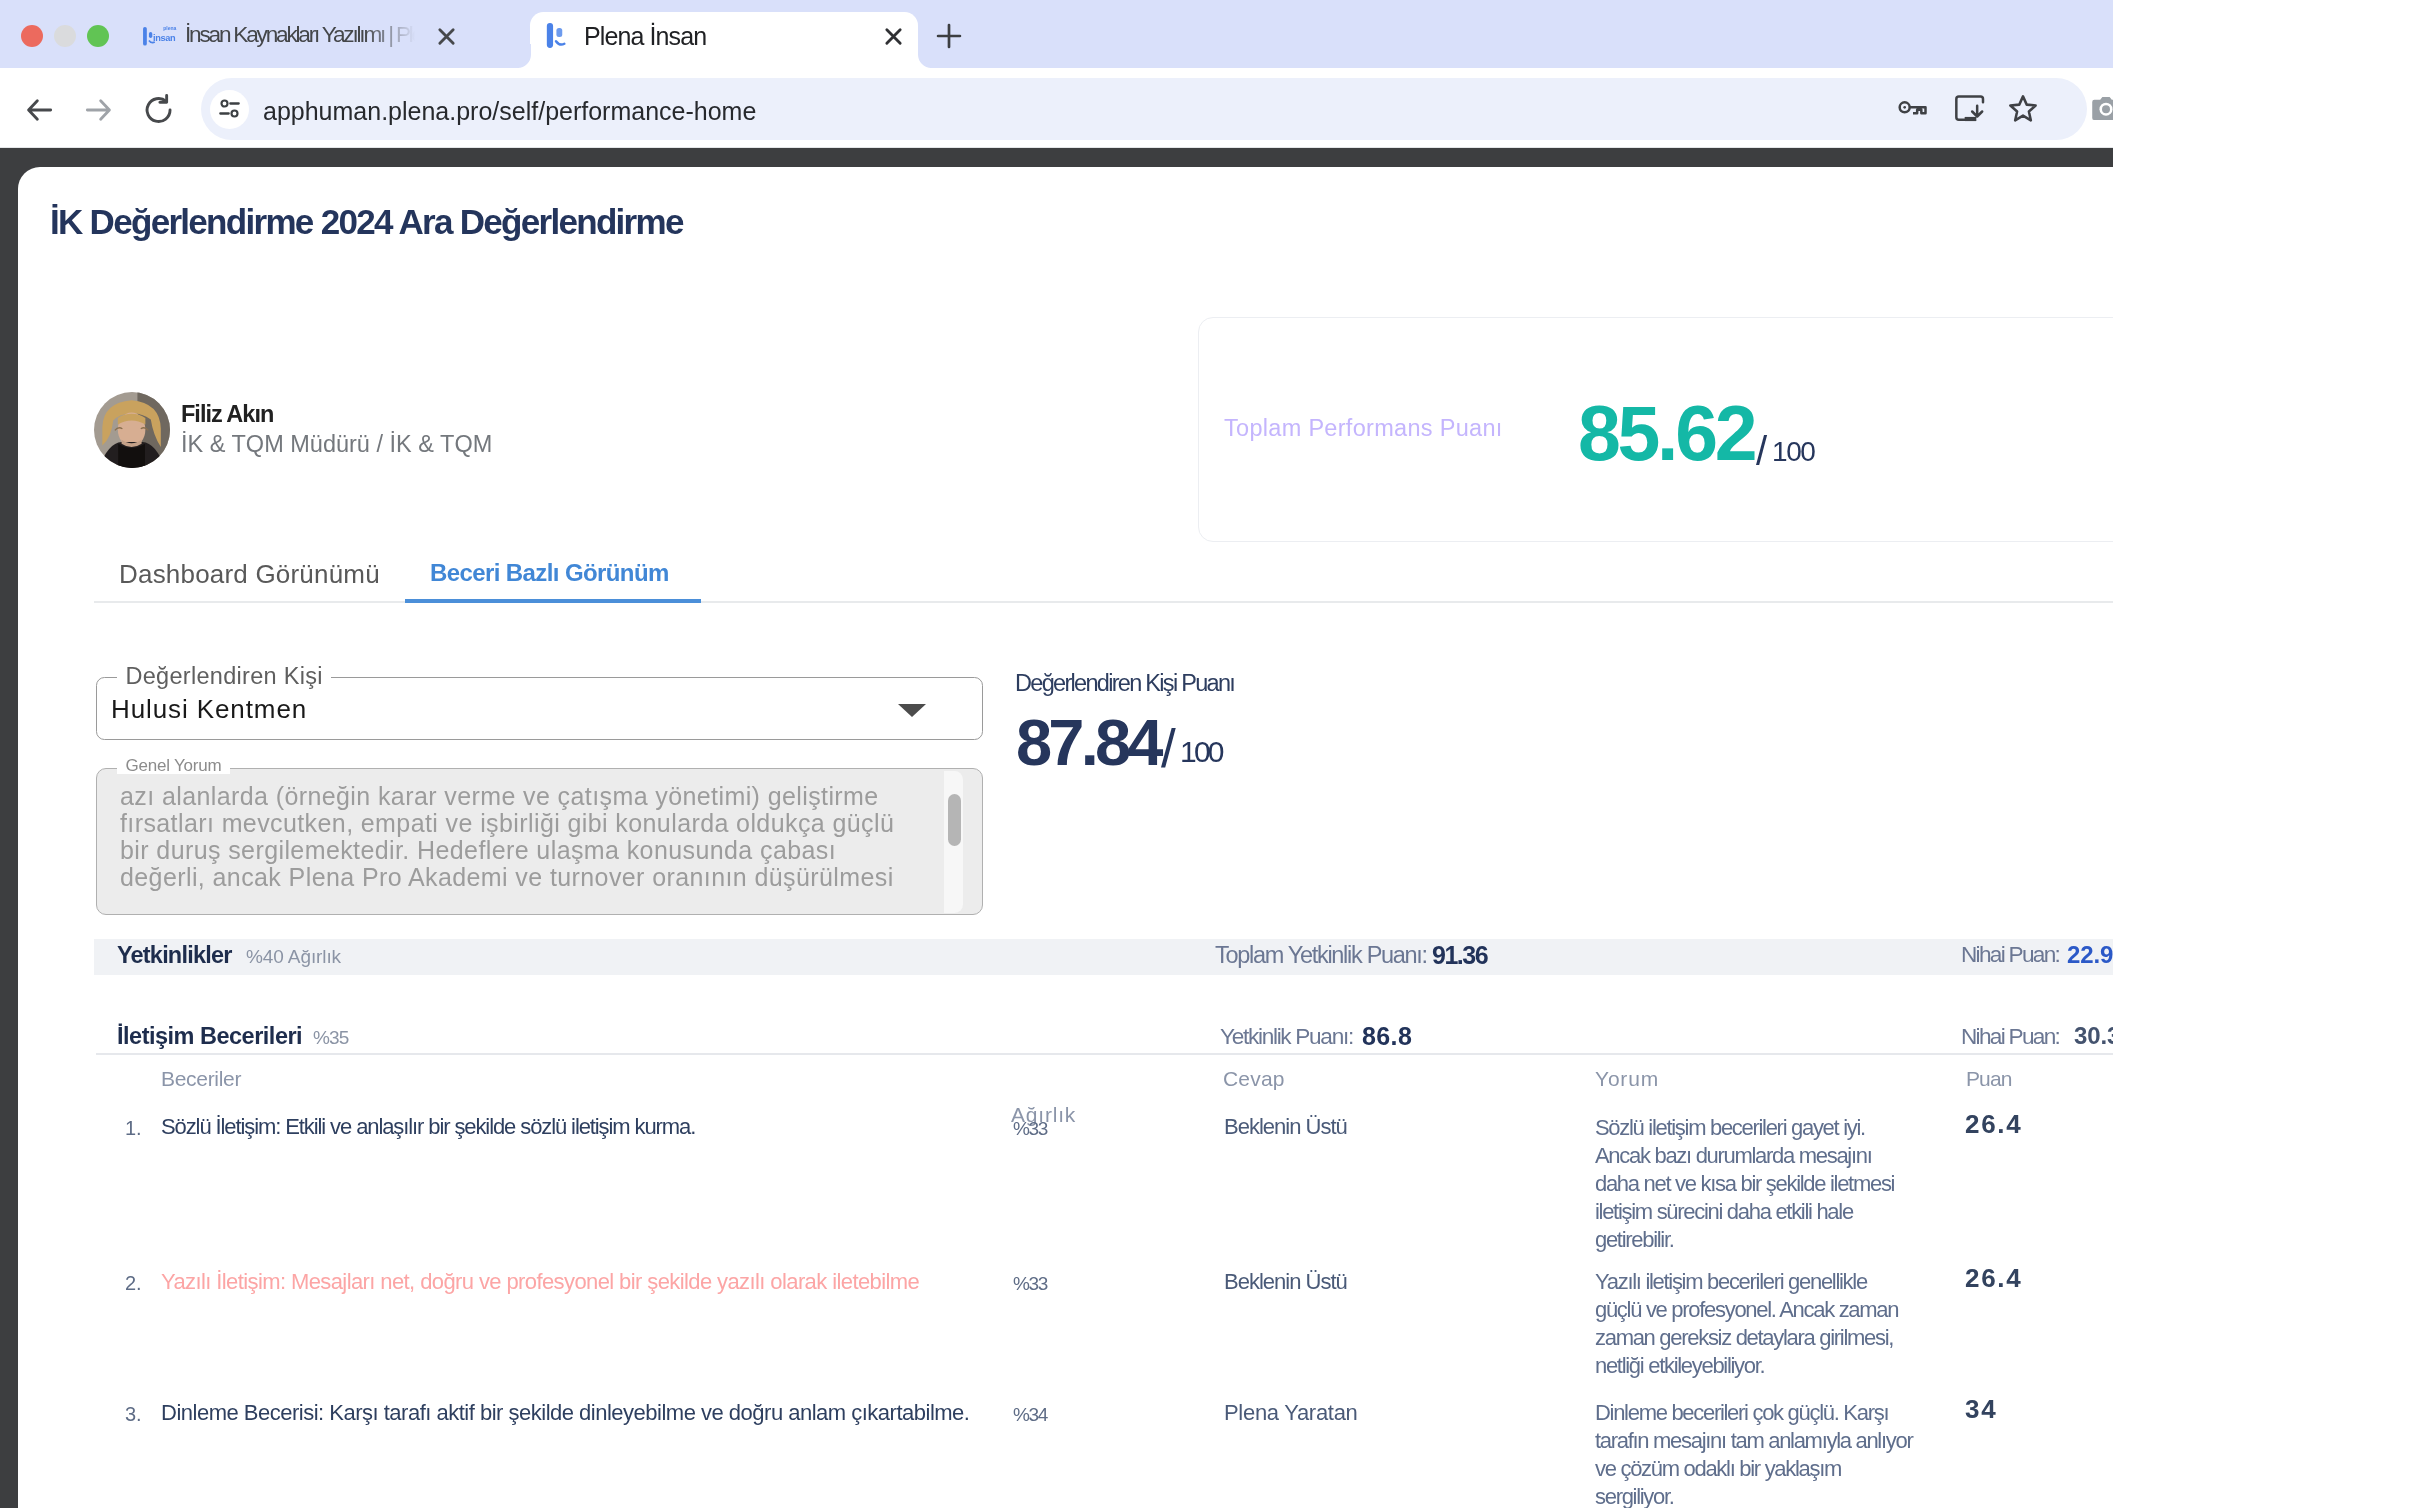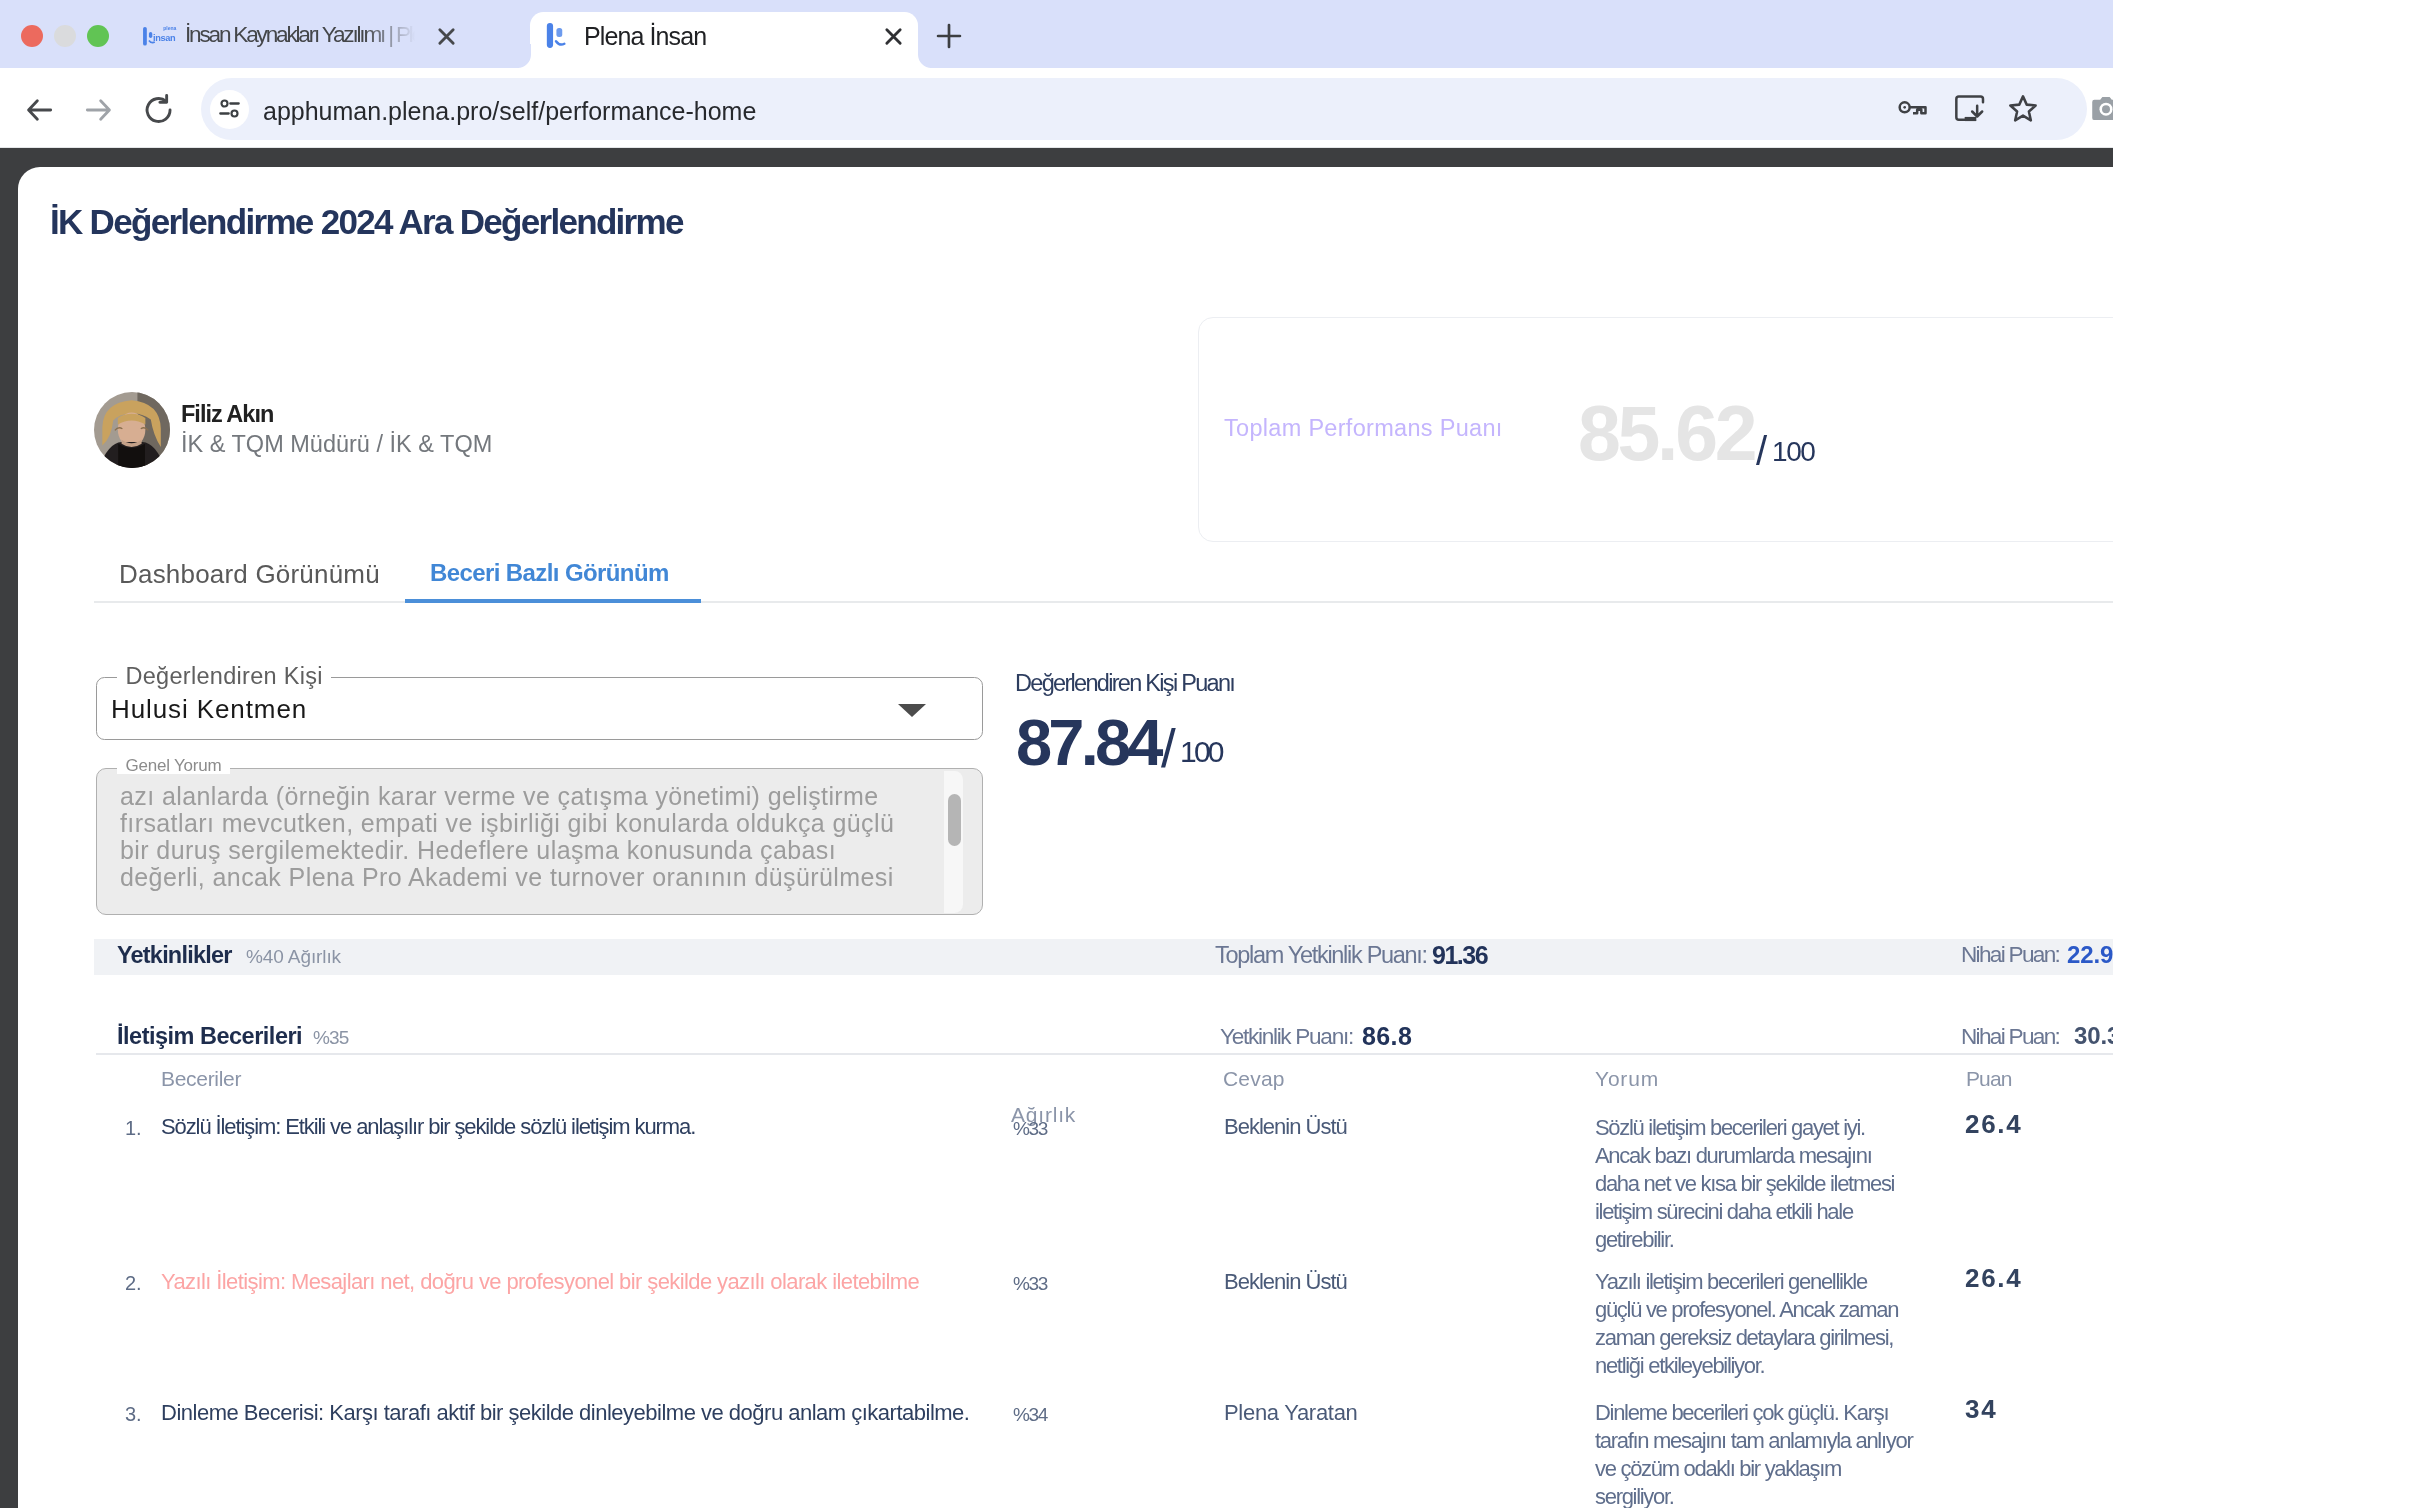--- a/index.html
+++ b/index.html
@@ -142,7 +142,7 @@
 
   <div class="abs" style="left:1198px;top:317px;width:1094px;height:225px;border:1.7px solid #eceef2;border-radius:15px;background:#ffffff;"></div>
   <span class="abs" style="left:1224px;top:417px;font-size:23.5px;color:#c4b5fd;letter-spacing:0.3px;">Toplam Performans Puanı</span>
-  <span class="abs" style="left:1578px;top:395px;font-size:77px;font-weight:bold;color:#e5e5e5;letter-spacing:-3.3px;">85.62</span>
+  <span class="abs" style="left:1578px;top:395px;font-size:77px;font-weight:bold;color:#14b8a6;letter-spacing:-3.3px;">85.62</span>
   <span class="abs" style="left:1756px;top:431px;font-size:40px;color:#26365c;">/</span>
   <span class="abs" style="left:1772px;top:438px;font-size:28px;color:#26365c;letter-spacing:-1.4px;">100</span>
 

